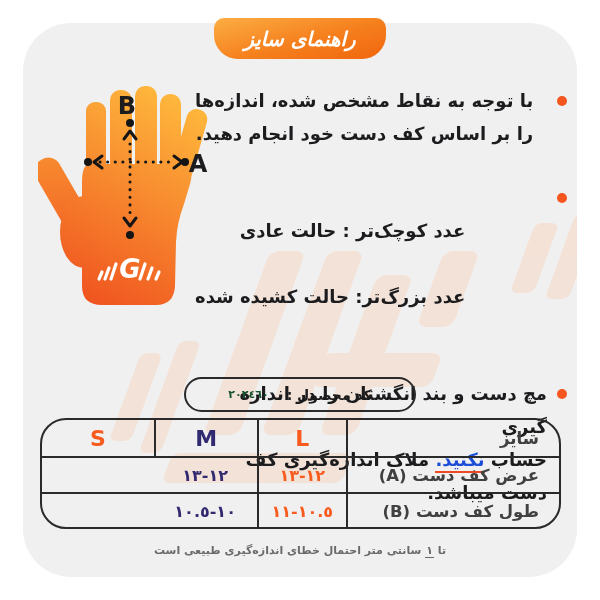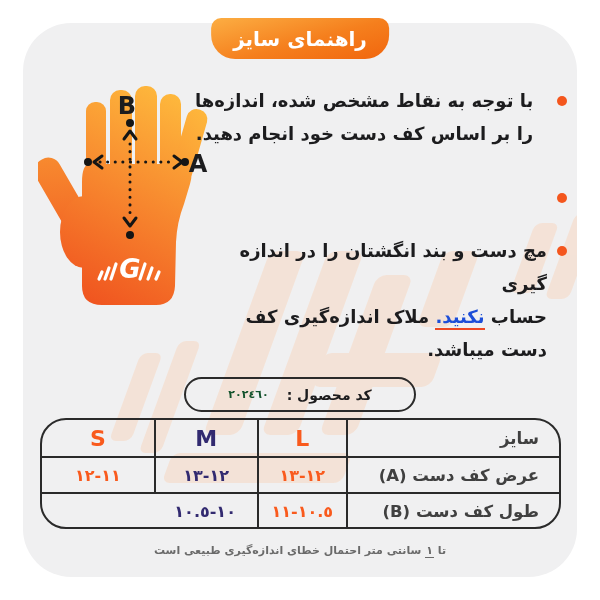--- a/index.html
+++ b/index.html
@@ -15,7 +15,7 @@
            min-width:172px; height:41px; padding:2px 22px;
            background:linear-gradient(165deg,#fcae43 0%,#f57f1d 55%,#f1660e 100%);
            border-radius:10px 10px 24px 24px; color:#fff; font-size:20px; font-weight:700;
-           display:flex; align-items:center; justify-content:center; direction:rtl; z-index:5; }
+           display:flex; align-items:center; justify-content:center; direction:rtl; z-index:5;font-style:italic; }
 
   
   .wm { position:absolute; inset:0; z-index:0; }

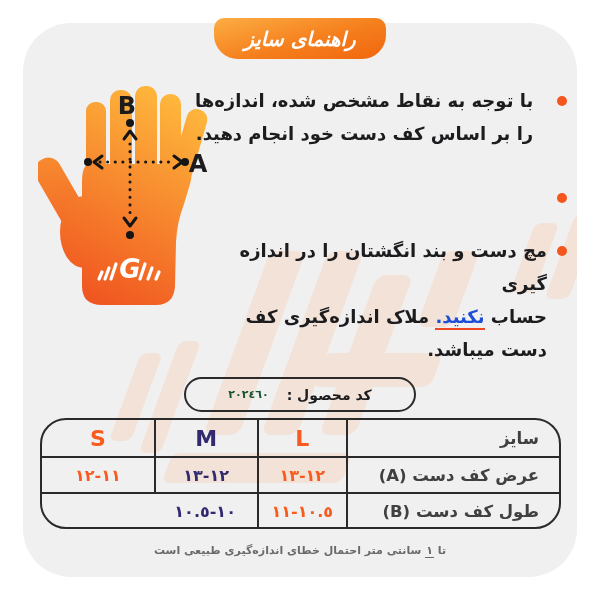--- a/index.html
+++ b/index.html
@@ -142,6 +142,10 @@
       </div>
       <div class="bullet">
         <span class="bullet-dot"></span>
+        <div class="bullet-text">
+          <div>عدد کوچک‌تر : حالت عادی</div>
+          <div>عدد بزرگ‌تر: حالت کشیده شده</div>
+        </div>
       </div>
       <div class="bullet">
         <span class="bullet-dot"></span>

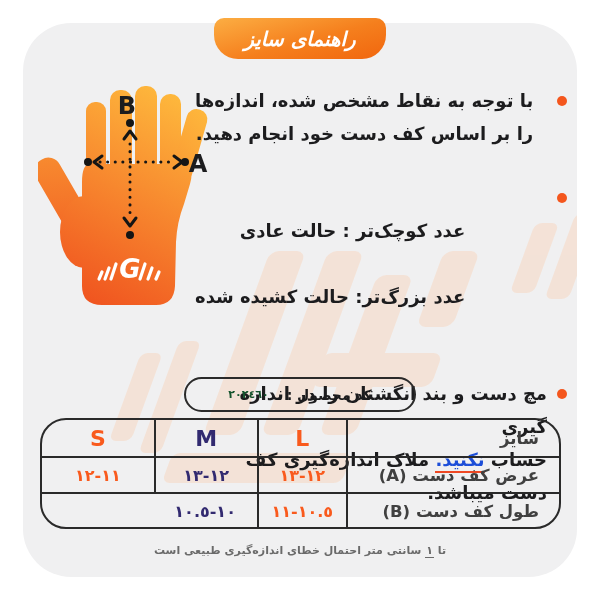--- a/index.html
+++ b/index.html
@@ -170,7 +170,6 @@
         <div class="tcell lbl">عرض کف دست (A)</div>
         <div class="tcell val c-orange">١٢-١٣</div>
         <div class="tcell val c-navy">١٢-١٣</div>
-        <div class="tcell val c-orange">١١-١٢</div>
       </div>
       <div class="trow">
         <div class="tcell lbl">طول کف دست (B)</div>

